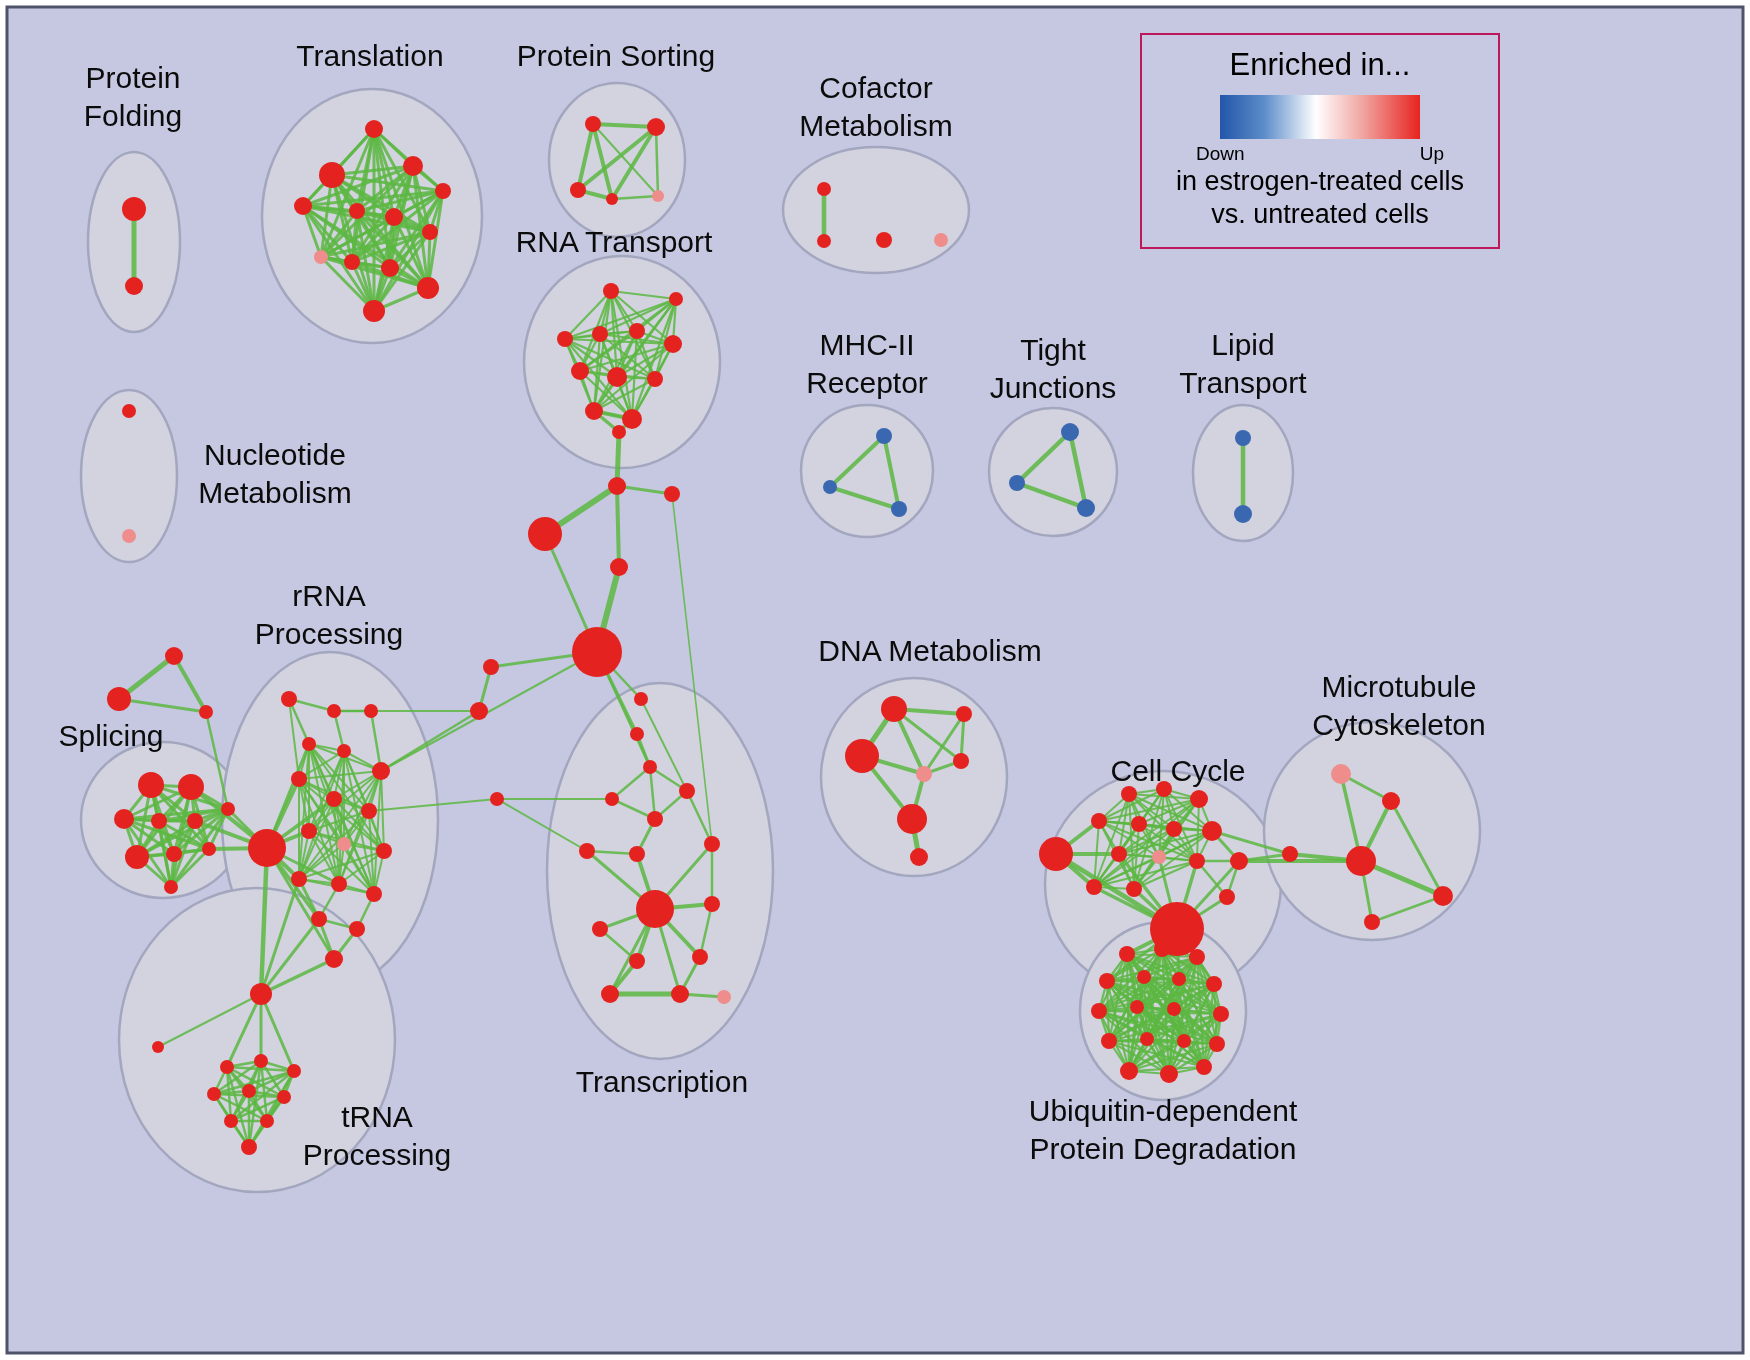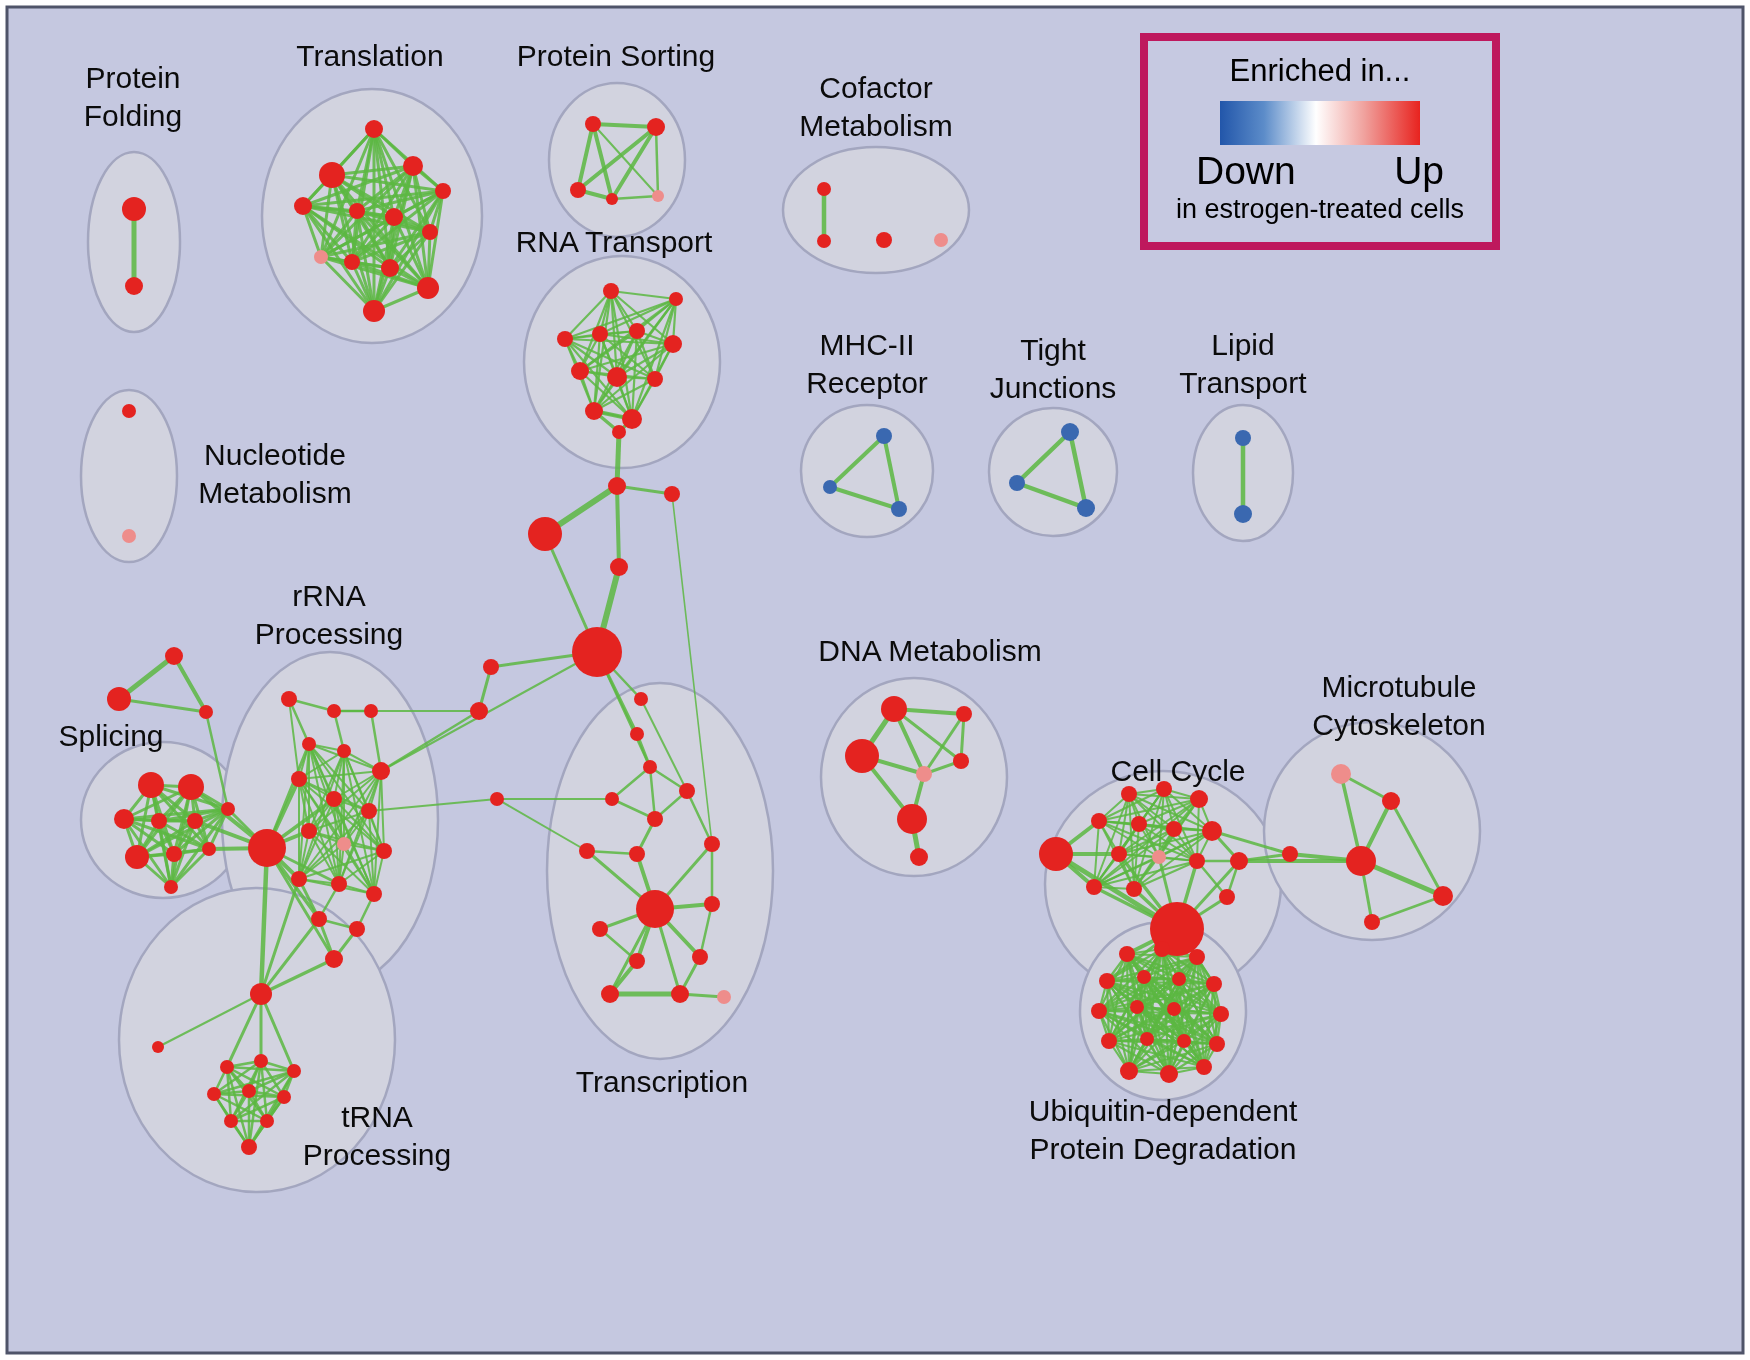--- a/index.html
+++ b/index.html
@@ -8,7 +8,7 @@
   #net{position:absolute;left:0;top:0;}
   .cluster-label{font-size:30px;fill:#0b0b0b;text-anchor:middle;font-family:"Liberation Sans",sans-serif;}
   .legend{position:absolute;left:1140px;top:33px;width:360px;box-sizing:border-box;
-    border:8px solid #be185d;background:#c6c9e1;text-align:center;padding:12px 0 16px;}
+    border:2px solid #be185d;background:#c6c9e1;text-align:center;padding:12px 0 16px;}
   .legend-title{font-size:31px;color:#000;}
   .legend-bar{width:200px;height:44px;margin:12px auto 4px;
     background:linear-gradient(90deg,#2256aa 0%,#5c8cc9 22%,#ffffff 48%,#f0a29e 72%,#e8231f 100%);}

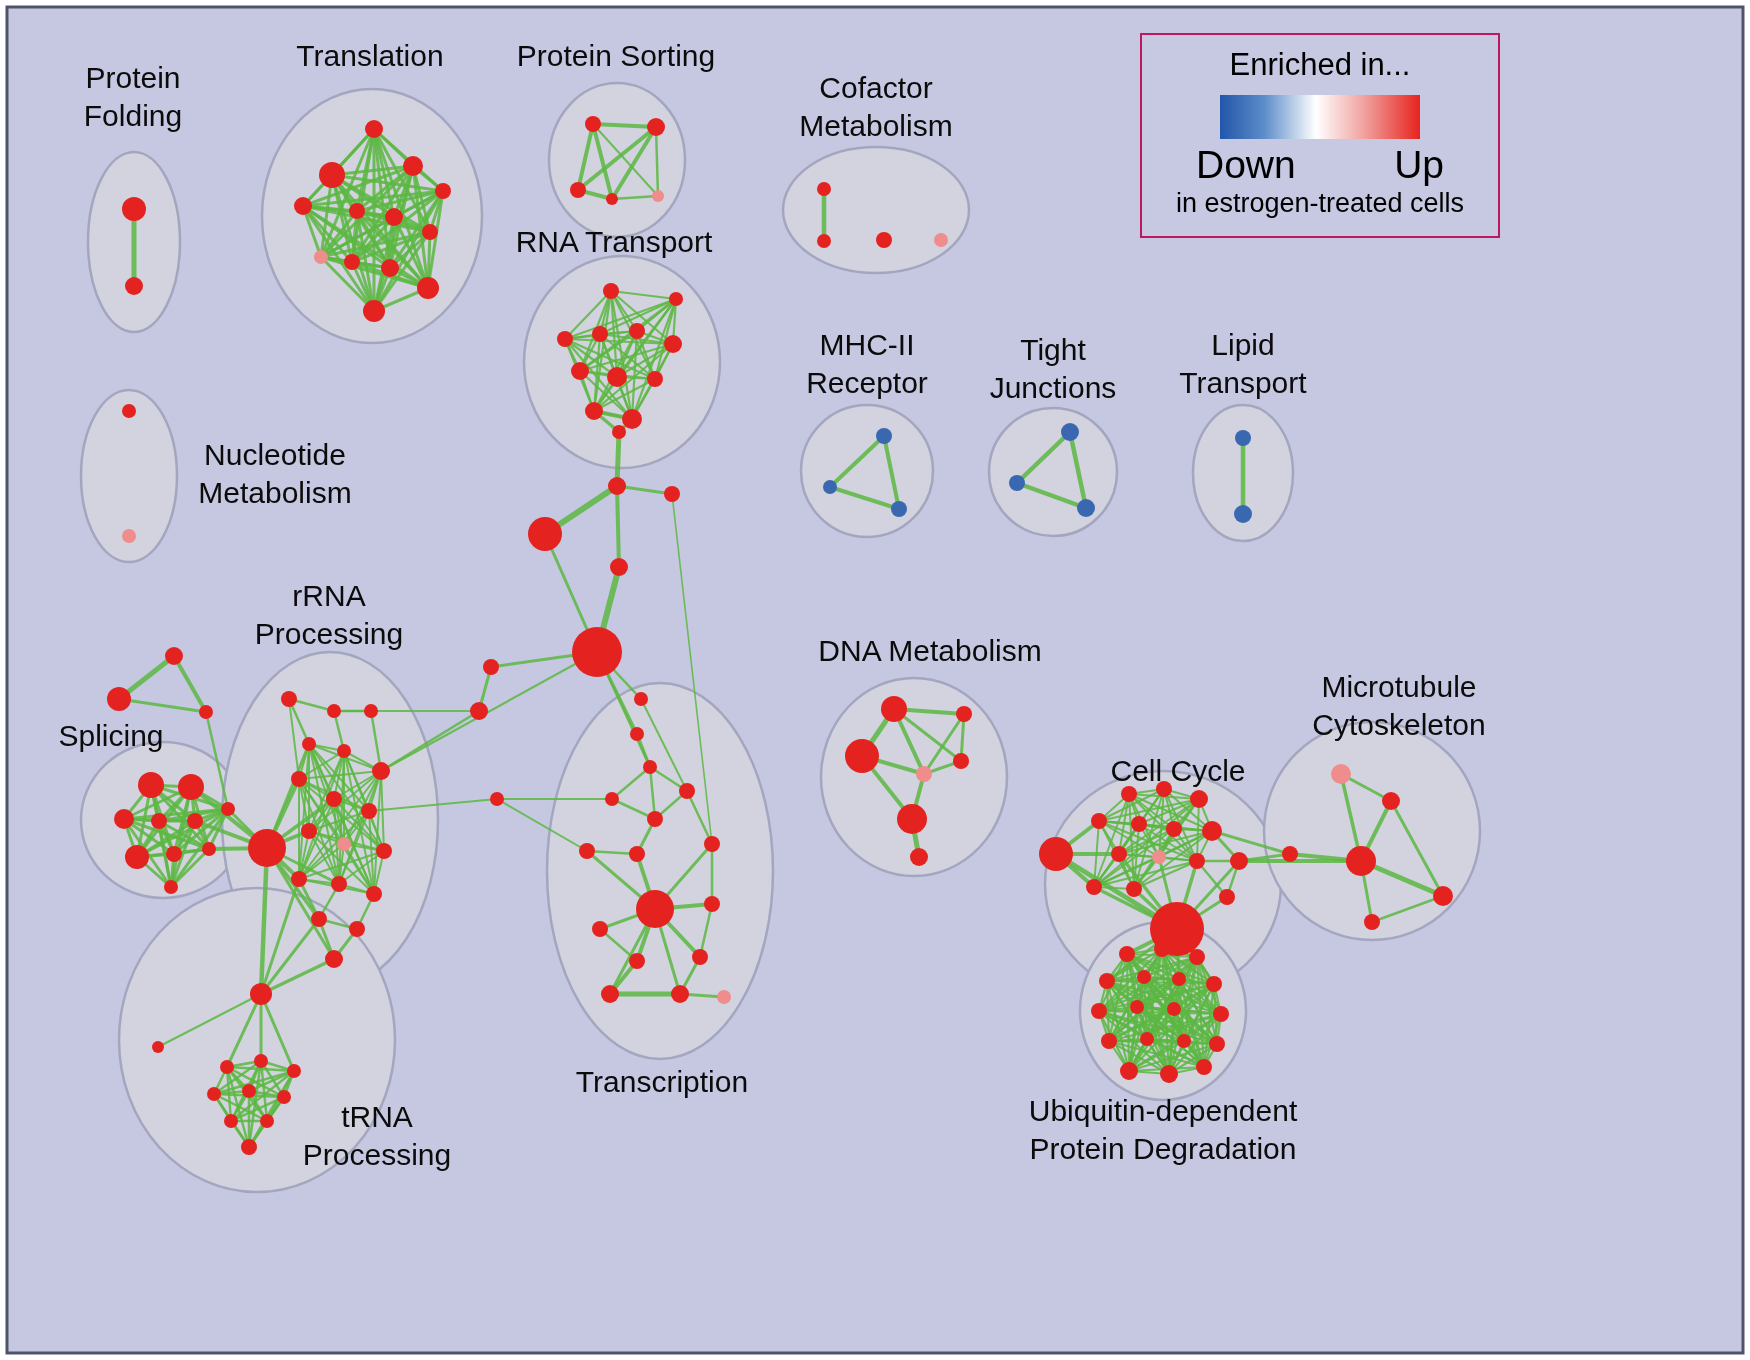--- a/index.html
+++ b/index.html
@@ -12,7 +12,7 @@
   .legend-title{font-size:31px;color:#000;}
   .legend-bar{width:200px;height:44px;margin:12px auto 4px;
     background:linear-gradient(90deg,#2256aa 0%,#5c8cc9 22%,#ffffff 48%,#f0a29e 72%,#e8231f 100%);}
-  .legend-scale{display:flex;justify-content:space-between;width:248px;margin:0 auto;font-size:39px;color:#000;}
+  .legend-scale{display:flex;justify-content:space-between;width:248px;margin:0 auto;font-size:19px;color:#000;}
   .legend-caption{font-size:27px;color:#000;line-height:33px;}
 </style>
 </head>

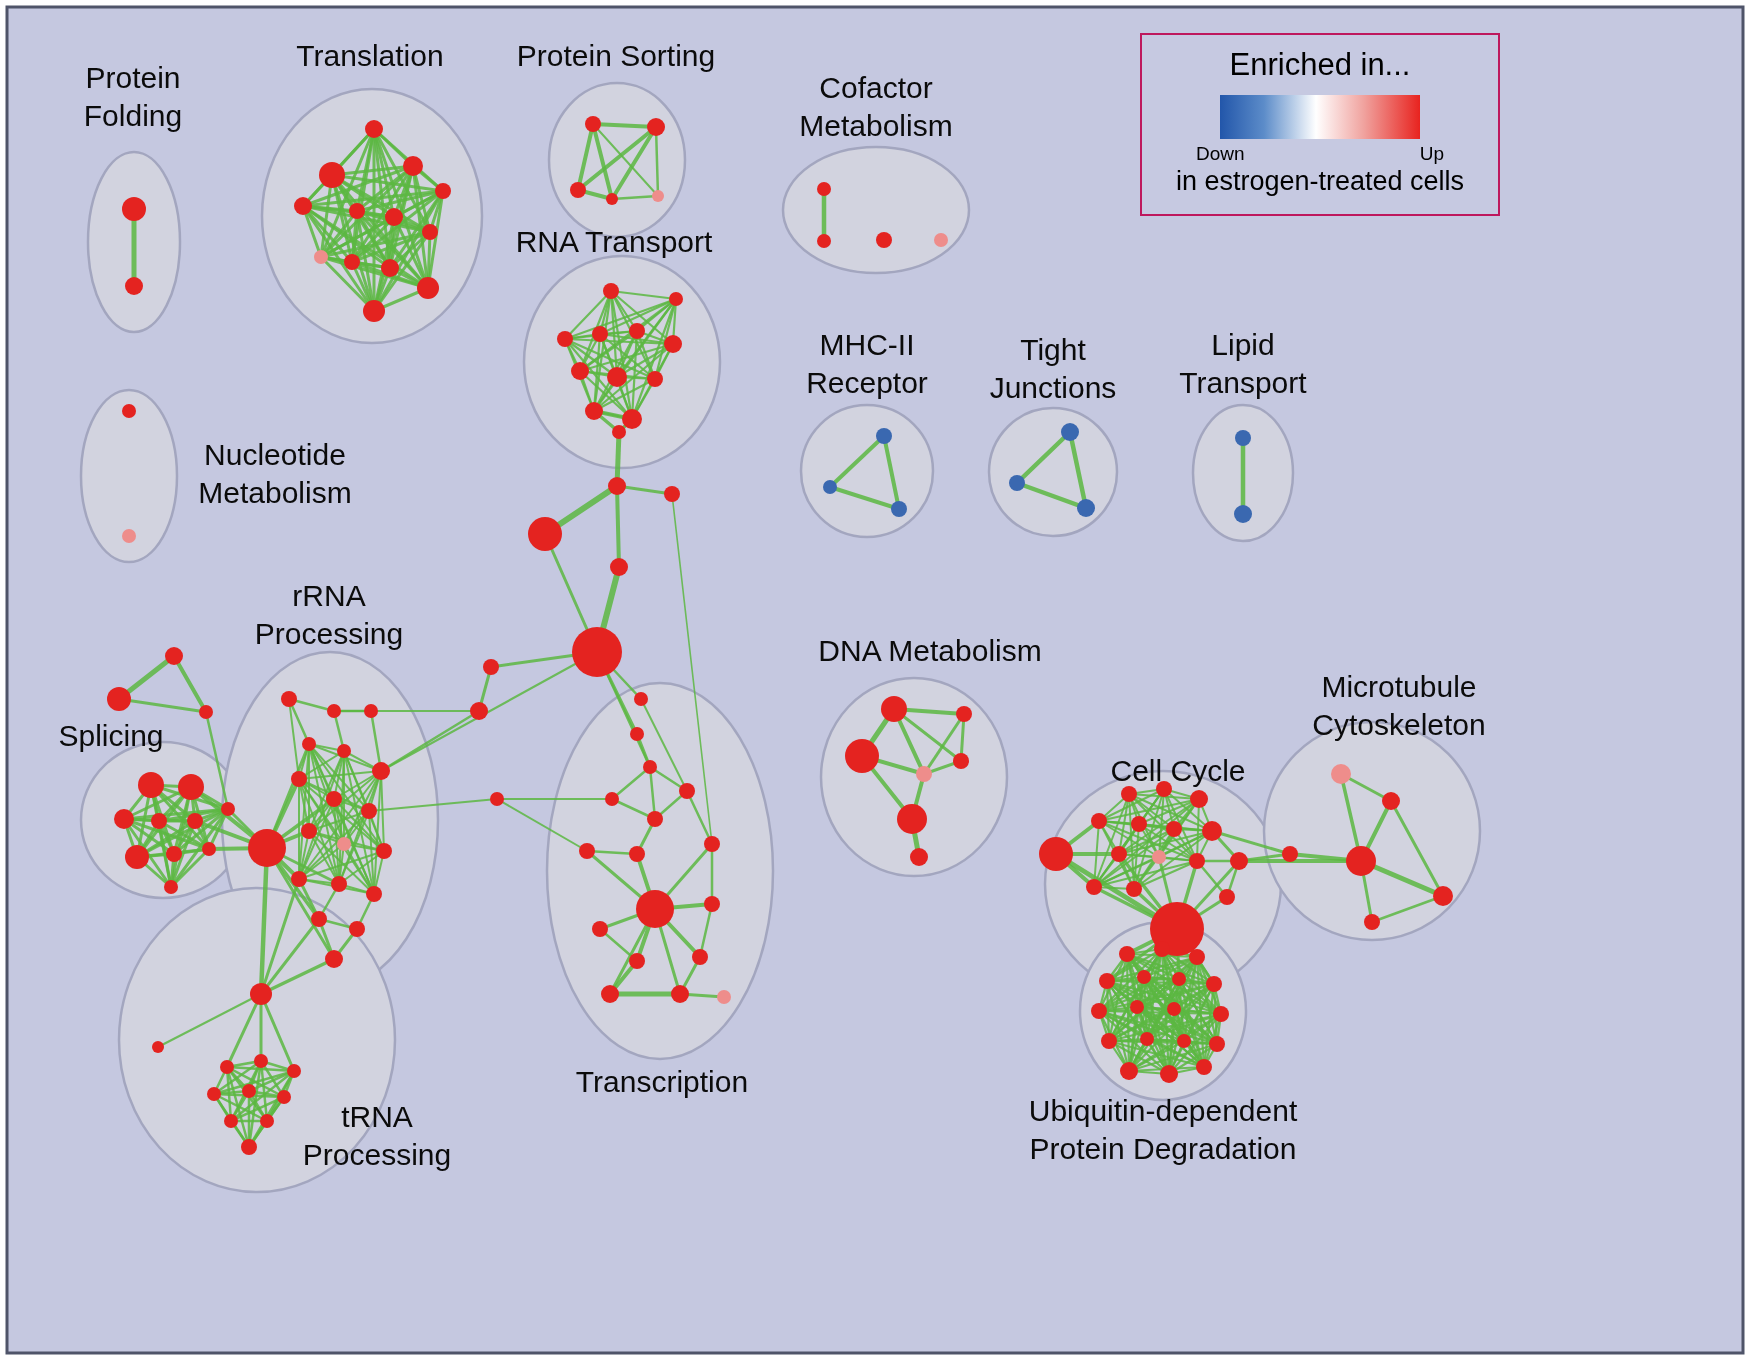--- a/index.html
+++ b/index.html
@@ -881,6 +881,7 @@
       <span>Up</span>
     </div>
     <div class="legend-caption">in estrogen-treated cells</div>
+    <div class="legend-caption">vs. untreated cells</div>
   </div>
 </div>
 

